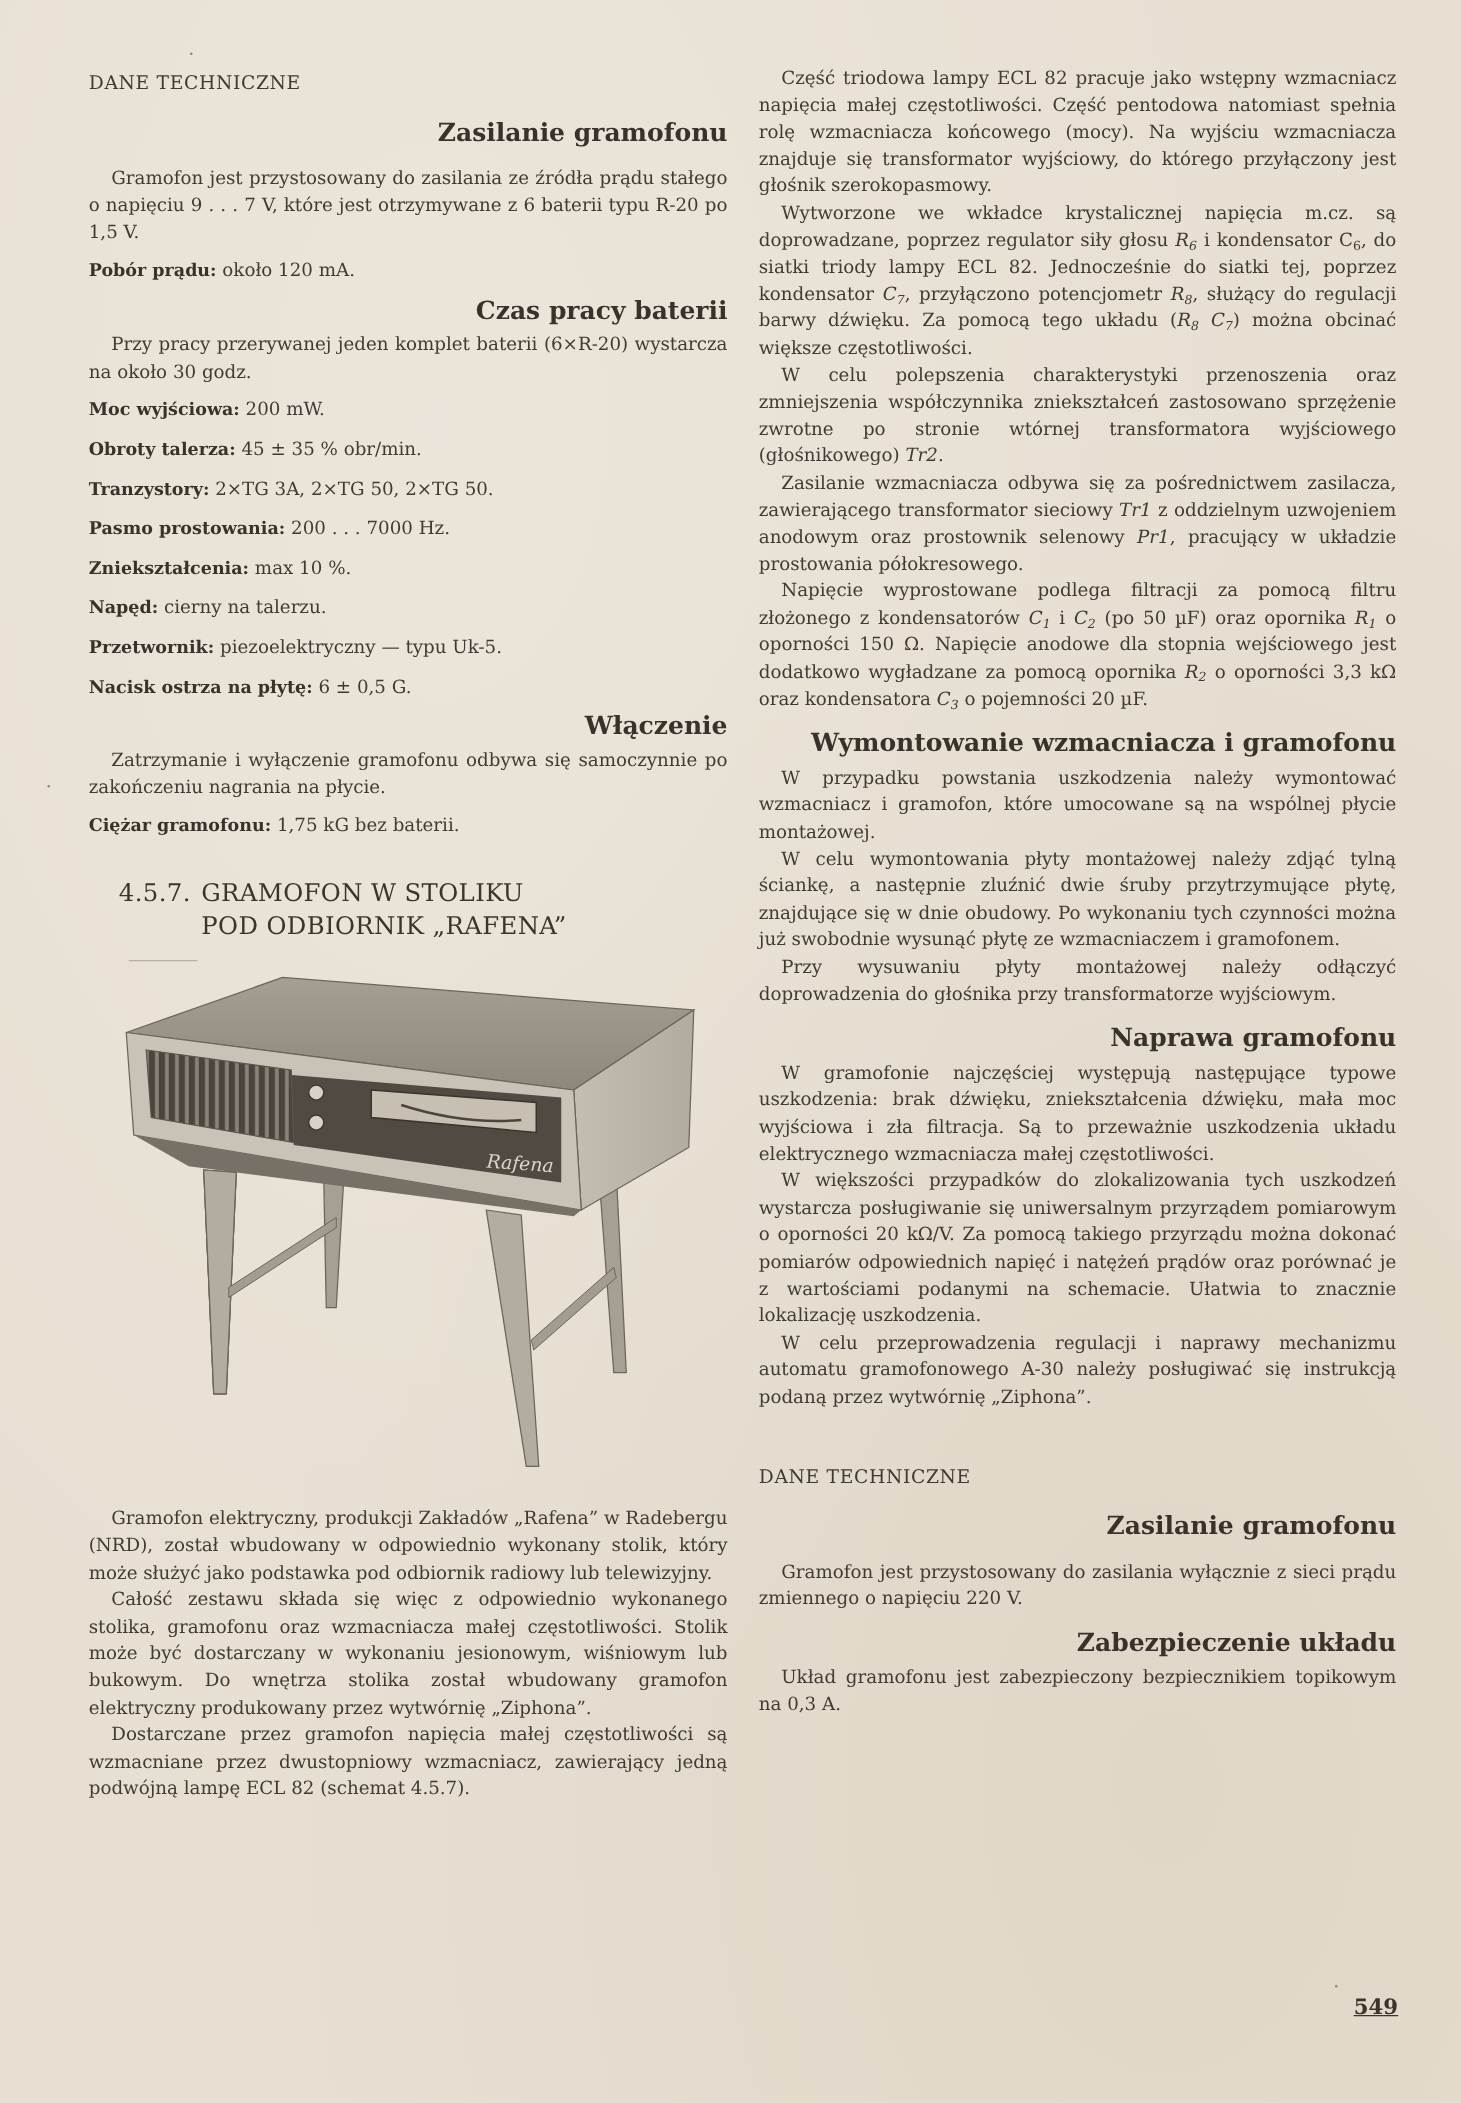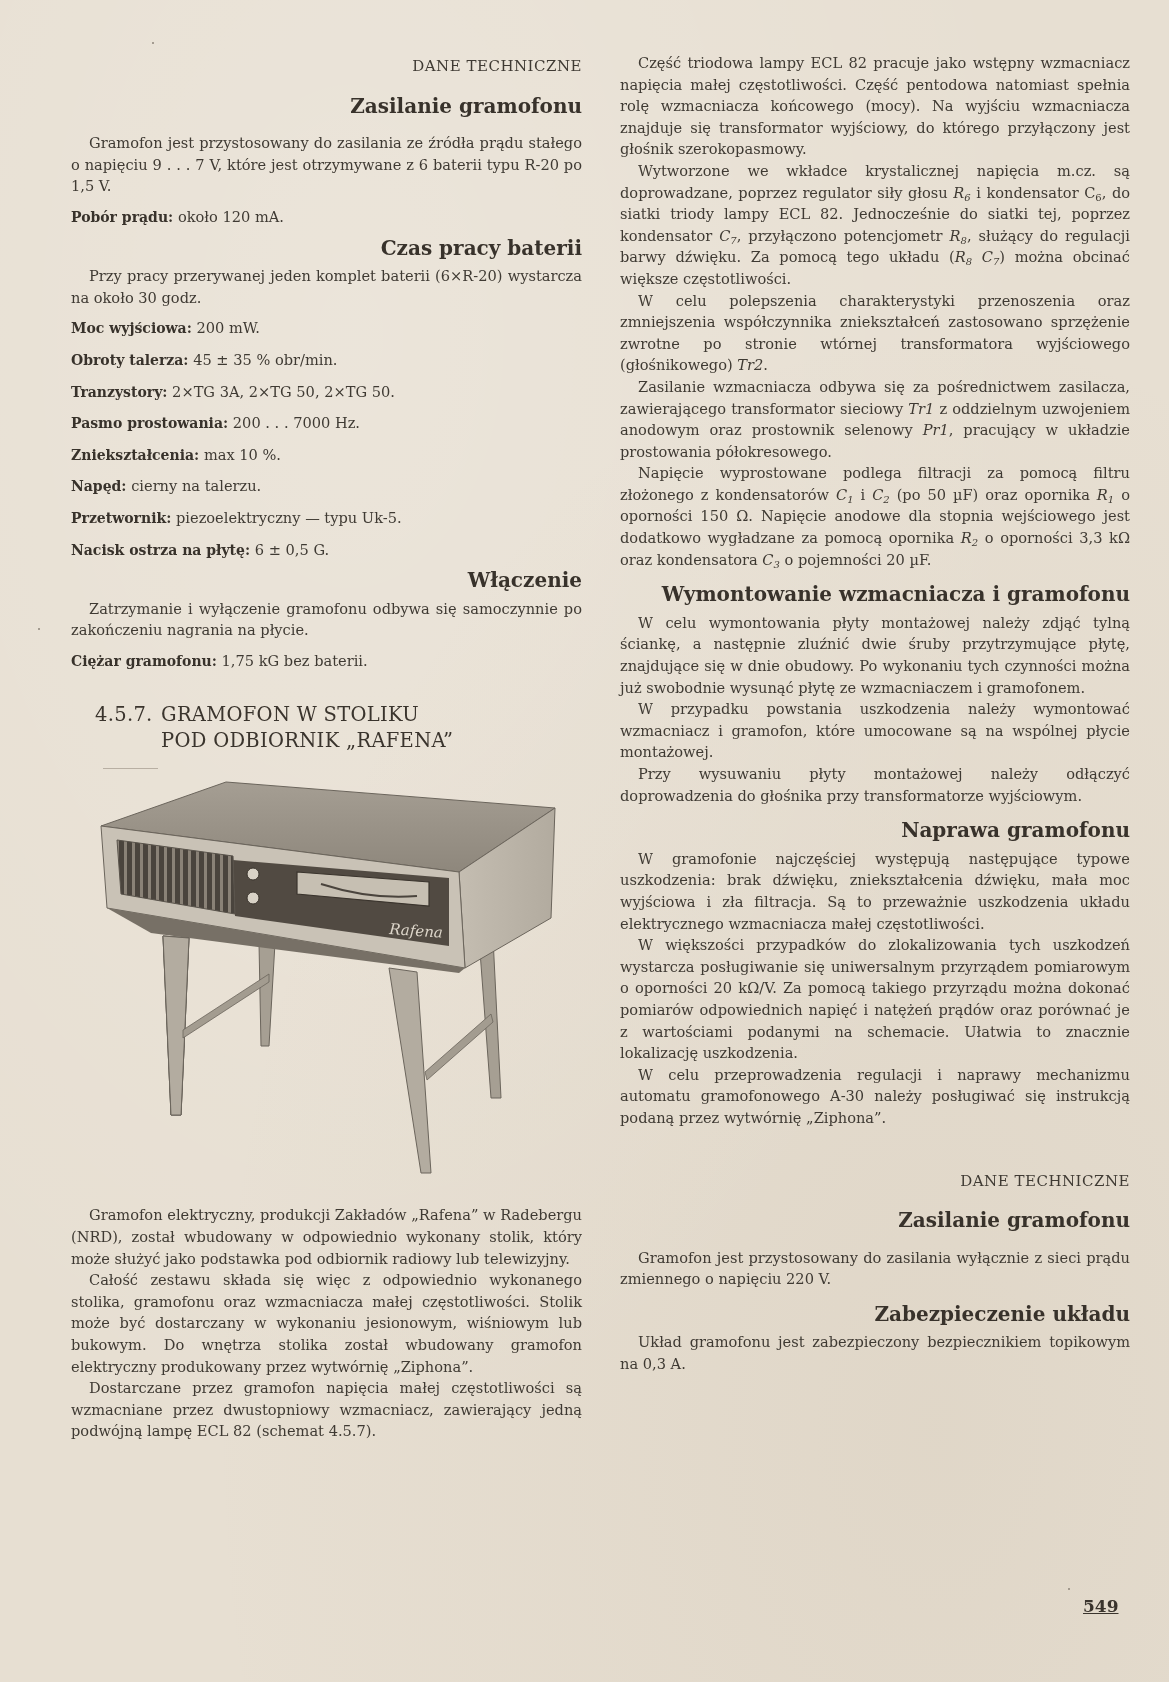--- a/index.html
+++ b/index.html
@@ -22,7 +22,7 @@
   .col.right { left: 620px; width: 510px; }
 
   .sec-title {
-    text-align: right; letter-spacing: 0.5px; font-size: 15px;
+    text-align: left; letter-spacing: 0.5px; font-size: 15px;
     margin: 4px 0 18px 0;
   }
   .h-bold { font-weight: bold; font-size: 20px; margin: 0 0 6px 0; color: #38322b; text-align: right; }

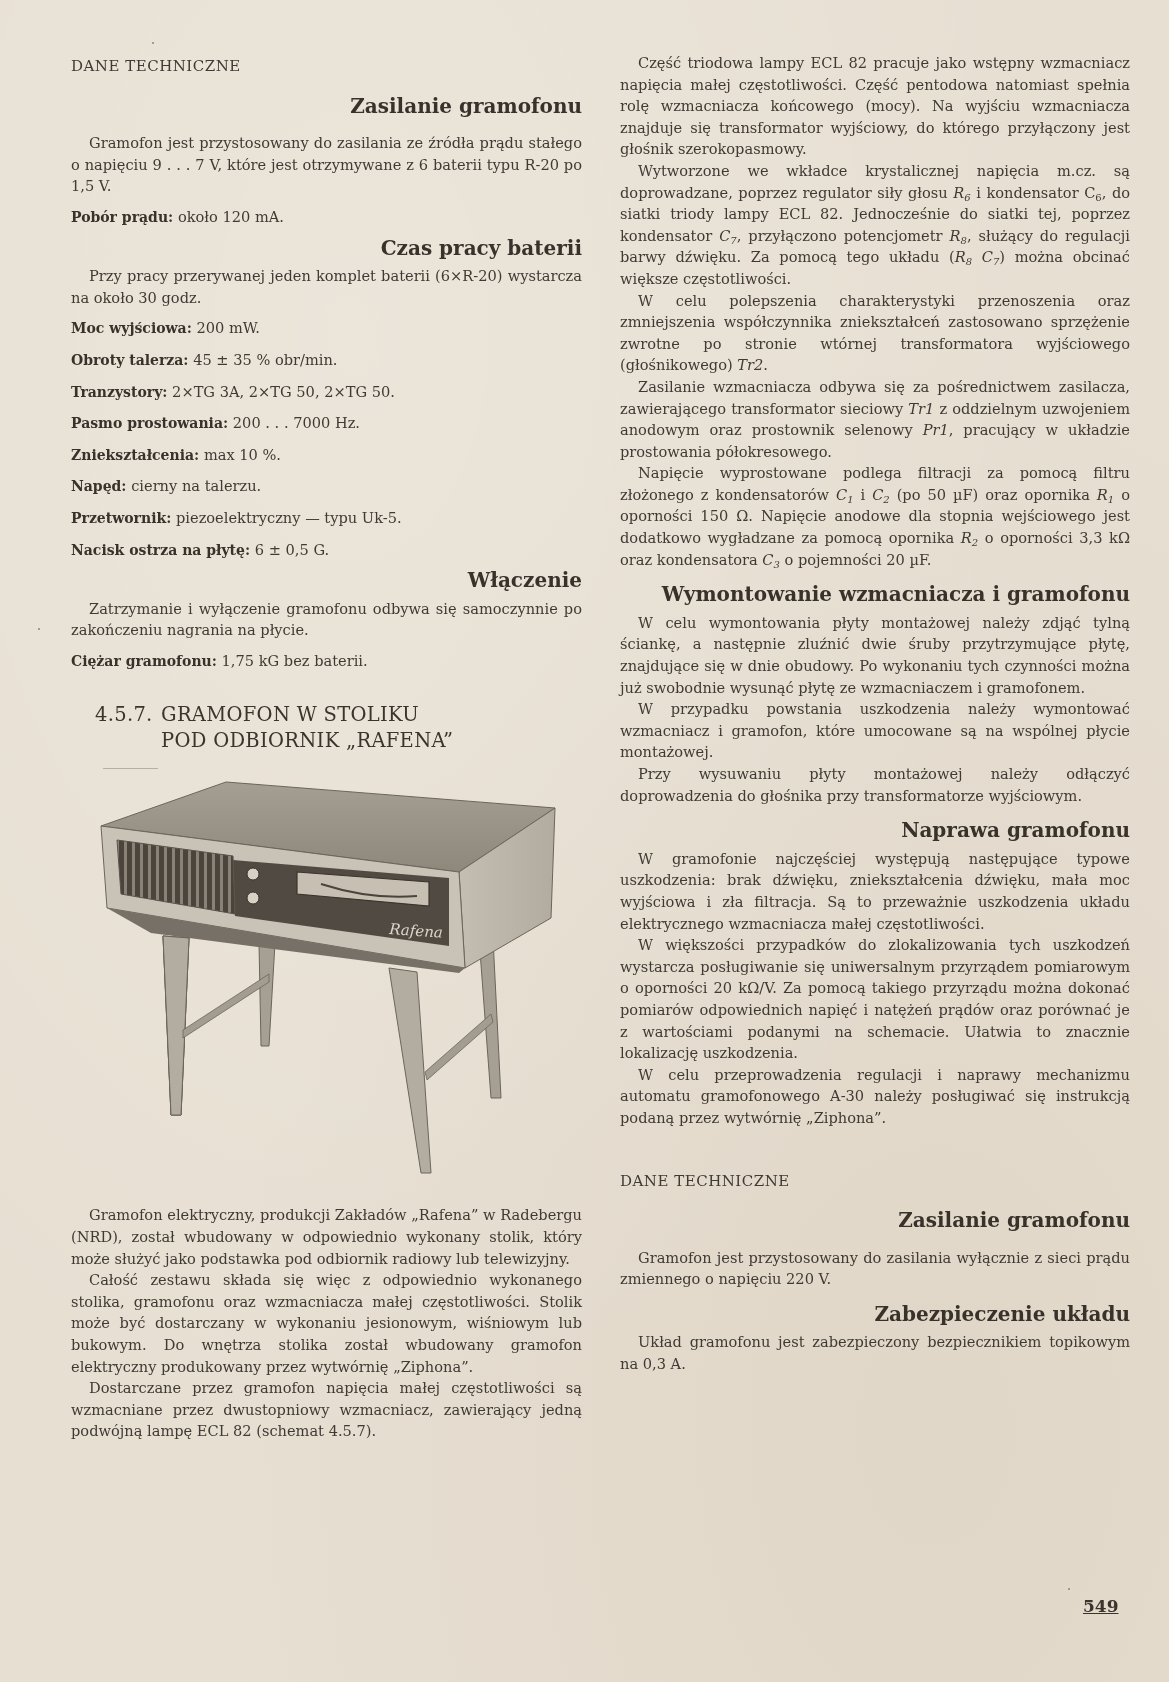--- a/index.html
+++ b/index.html
@@ -19,7 +19,7 @@
   }
   .col { position: absolute; top: 52px; font-size: 14.6px; line-height: 21.6px; }
   .col.left { left: 71px; width: 511px; }
-  .col.right { left: 620px; width: 510px; }
+  .col.right { left: 607px; width: 510px; }
 
   .sec-title {
     text-align: left; letter-spacing: 0.5px; font-size: 15px;

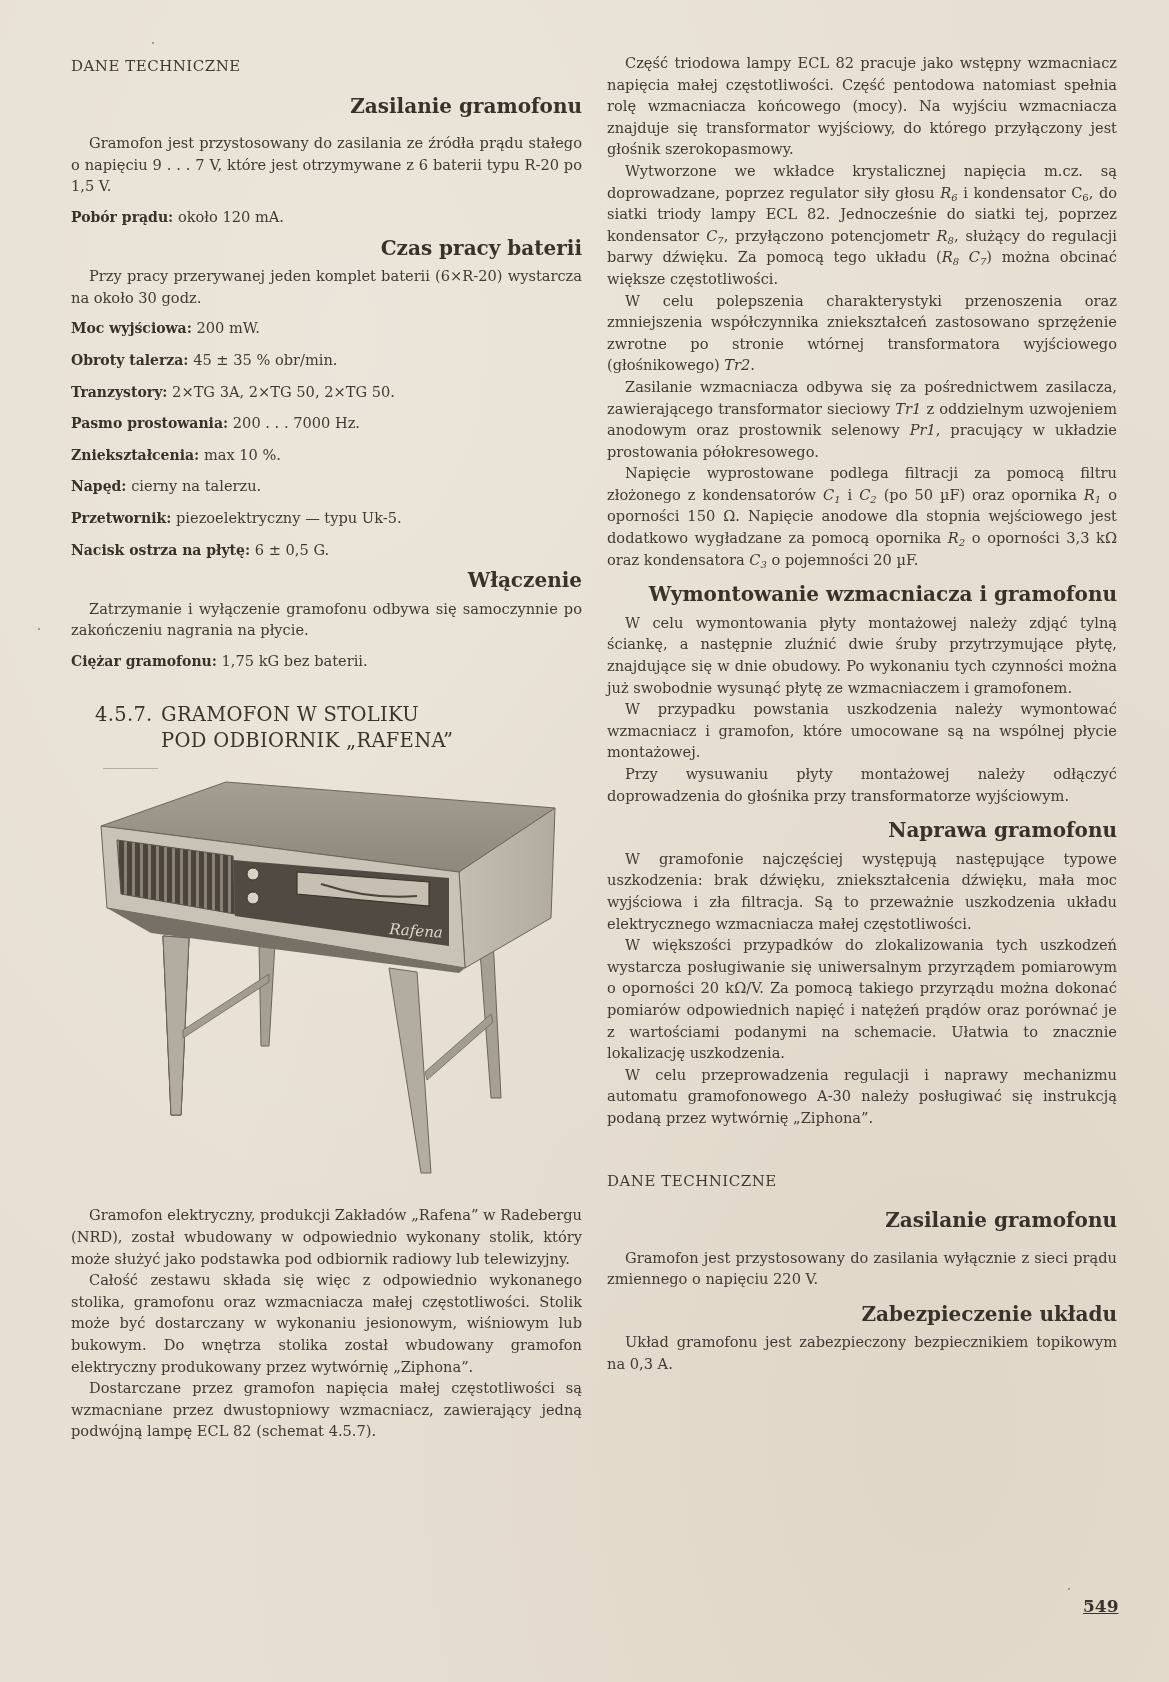--- a/index.html
+++ b/index.html
@@ -165,8 +165,8 @@
 
     <div class="gap-m"></div>
     <div class="h-bold">Wymontowanie wzmacniacza i gramofonu</div>
+    <p>W przypadku powstania uszkodzenia należy wymontować wzmacniacz i gramofon, które umocowane są na wspólnej płycie montażowej.</p>
     <p>W celu wymontowania płyty montażowej należy zdjąć tylną ściankę, a następnie zluźnić dwie śruby przytrzymujące płytę, znajdujące się w dnie obudowy. Po wykonaniu tych czynności można już swobodnie wysunąć płytę ze wzmacniaczem i gramofonem.</p>
-    <p>W przypadku powstania uszkodzenia należy wymontować wzmacniacz i gramofon, które umocowane są na wspólnej płycie montażowej.</p>
     <p>Przy wysuwaniu płyty montażowej należy odłączyć doprowadzenia do głośnika przy transformatorze wyjściowym.</p>
 
     <div class="gap-m"></div>

